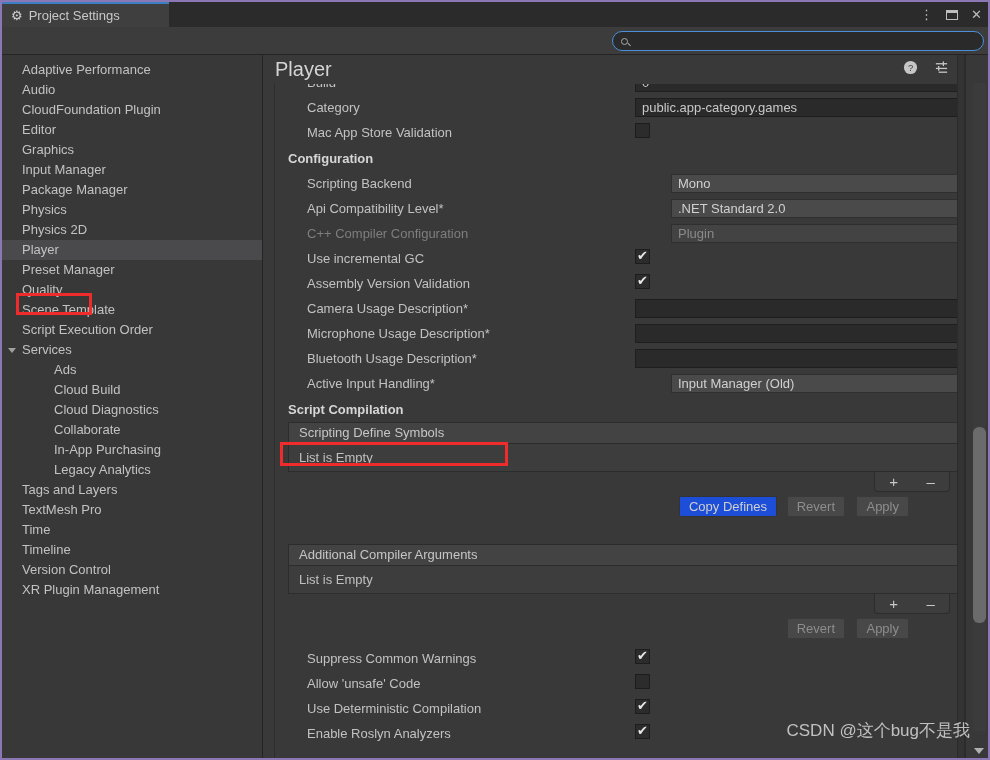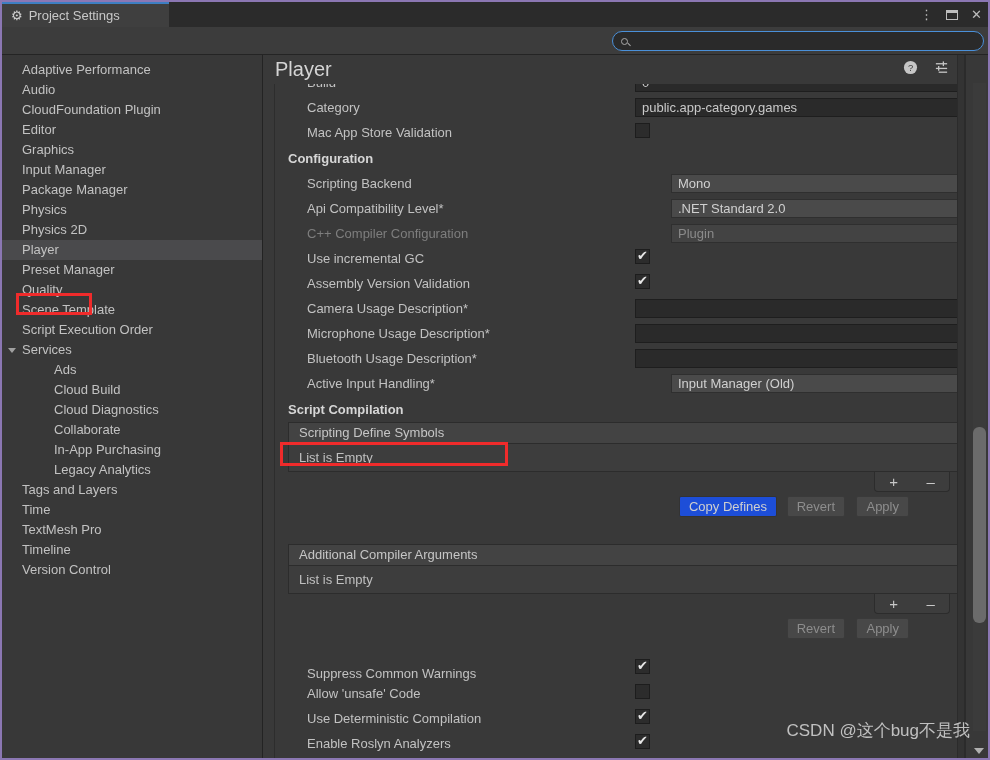--- a/index.html
+++ b/index.html
@@ -283,8 +283,8 @@
         <div class="side-item child"><span>In-App Purchasing</span></div>
         <div class="side-item child"><span>Legacy Analytics</span></div>
         <div class="side-item"><span>Tags and Layers</span></div>
+        <div class="side-item"><span>TextMesh Pro</span></div>
         <div class="side-item"><span>Time</span></div>
-        <div class="side-item"><span>TextMesh Pro</span></div>
         <div class="side-item"><span>Timeline</span></div>
         <div class="side-item"><span>Version Control</span></div>
       </div>

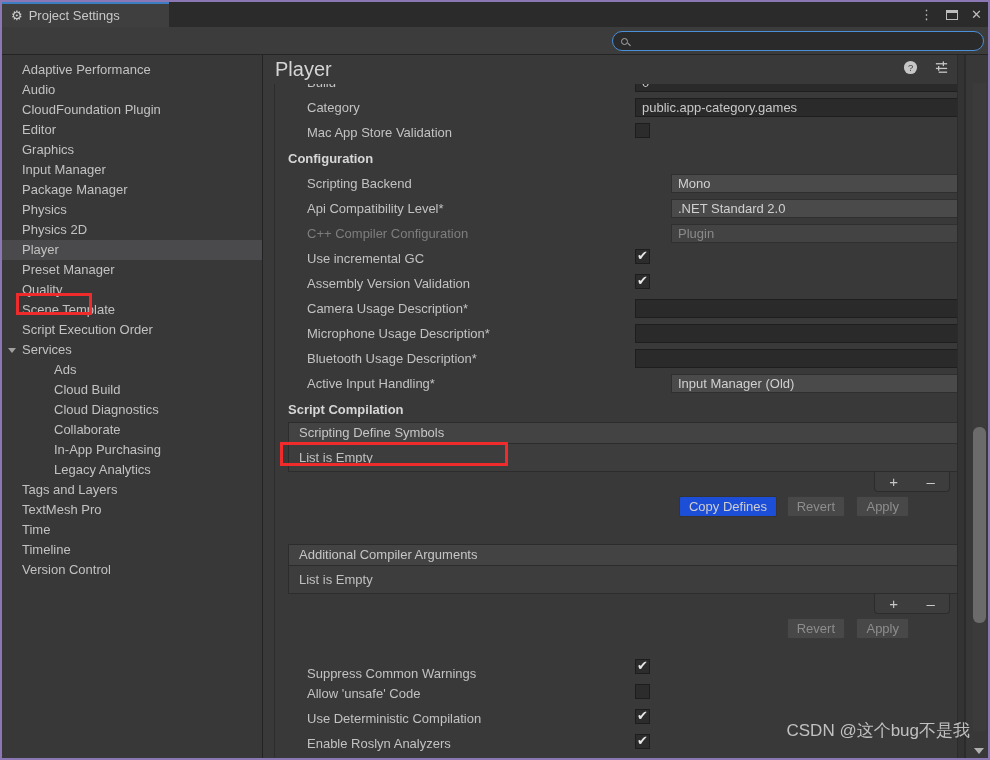--- a/index.html
+++ b/index.html
@@ -287,6 +287,7 @@
         <div class="side-item"><span>Time</span></div>
         <div class="side-item"><span>Timeline</span></div>
         <div class="side-item"><span>Version Control</span></div>
+        <div class="side-item"><span>XR Plugin Management</span></div>
       </div>
     <div class="highlight-box" id="hl-player"></div>
   </div>

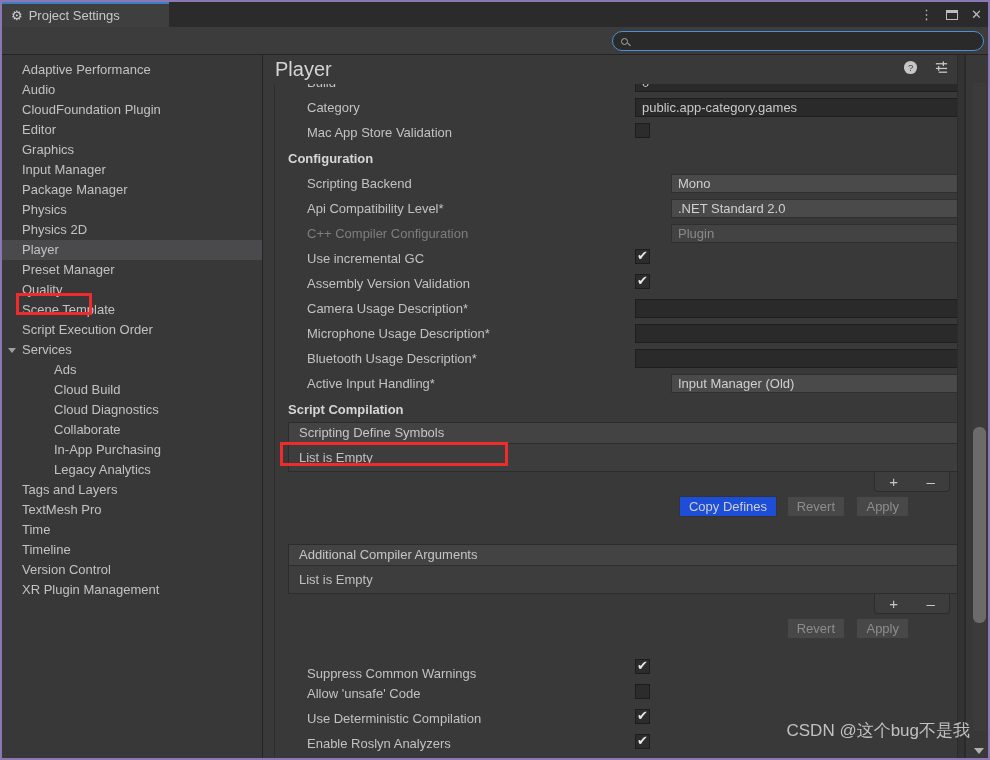--- a/index.html
+++ b/index.html
@@ -432,7 +432,7 @@
           </div>
         </div>
 
-        <div class="row" style="margin-top:14px;align-items:flex-end;">
+        <div class="row" style="margin-top:4px;">
           <div class="lbl">Suppress Common Warnings</div>
           <div class="cbox checked"></div>
         </div>

